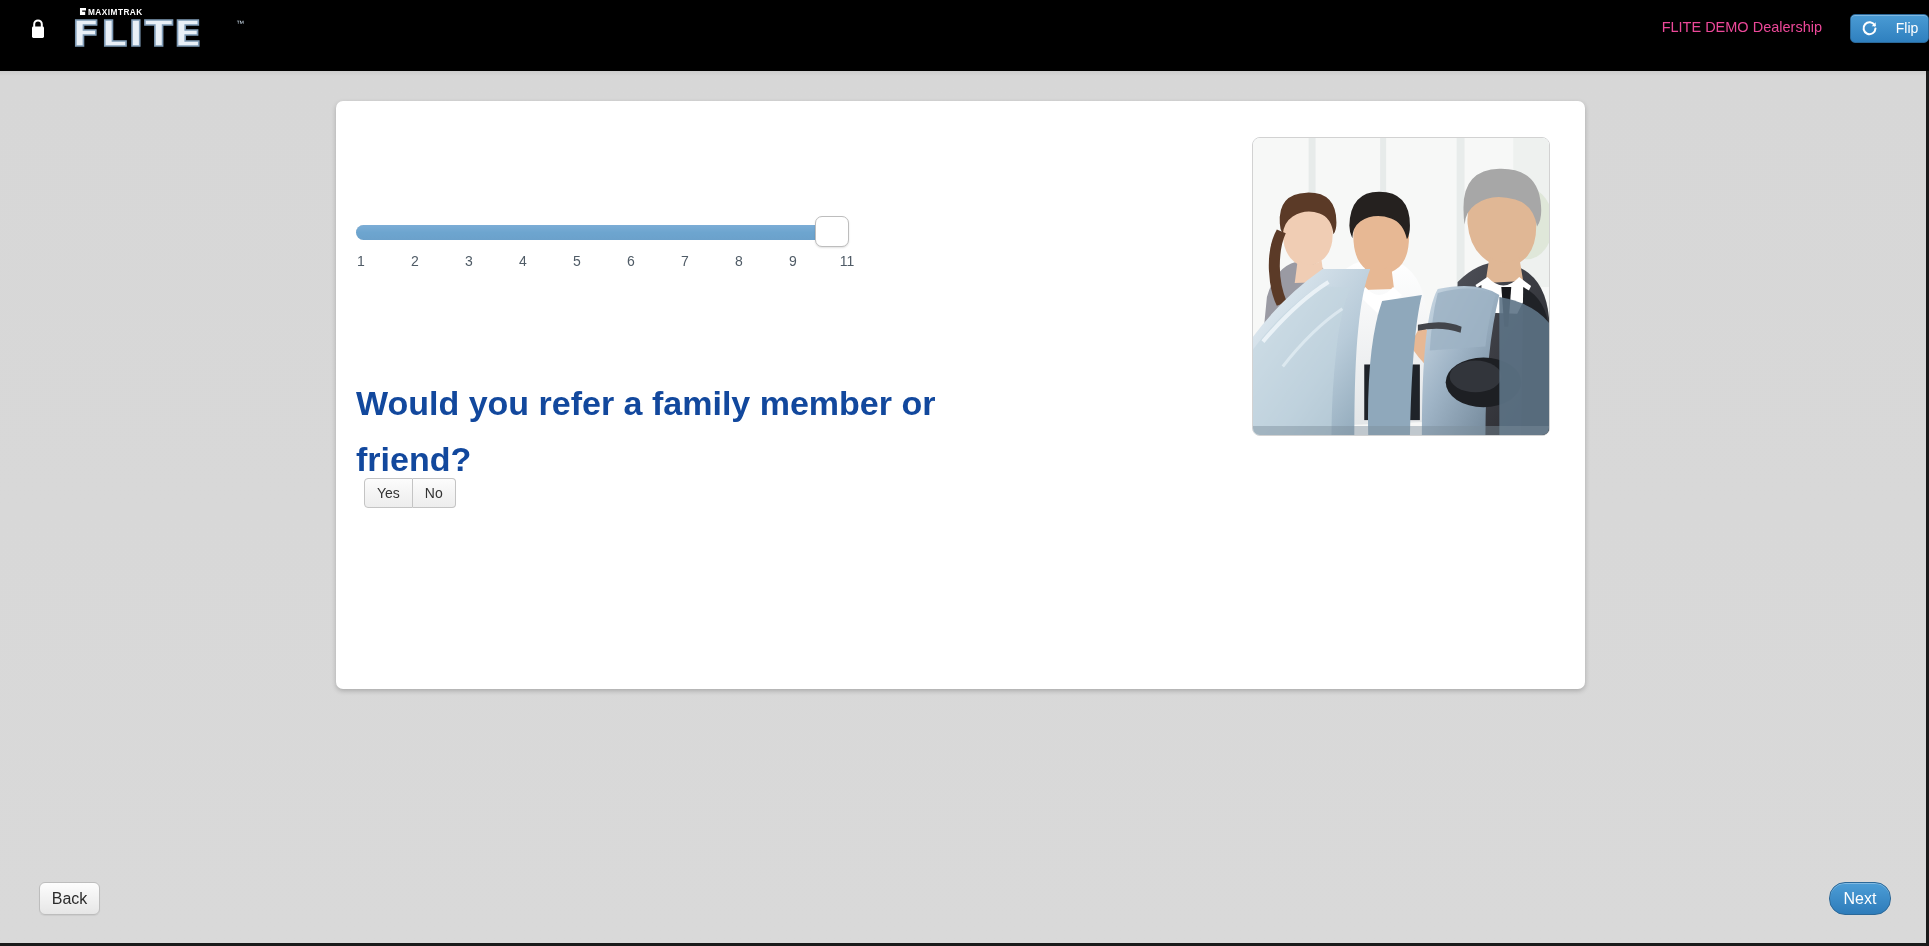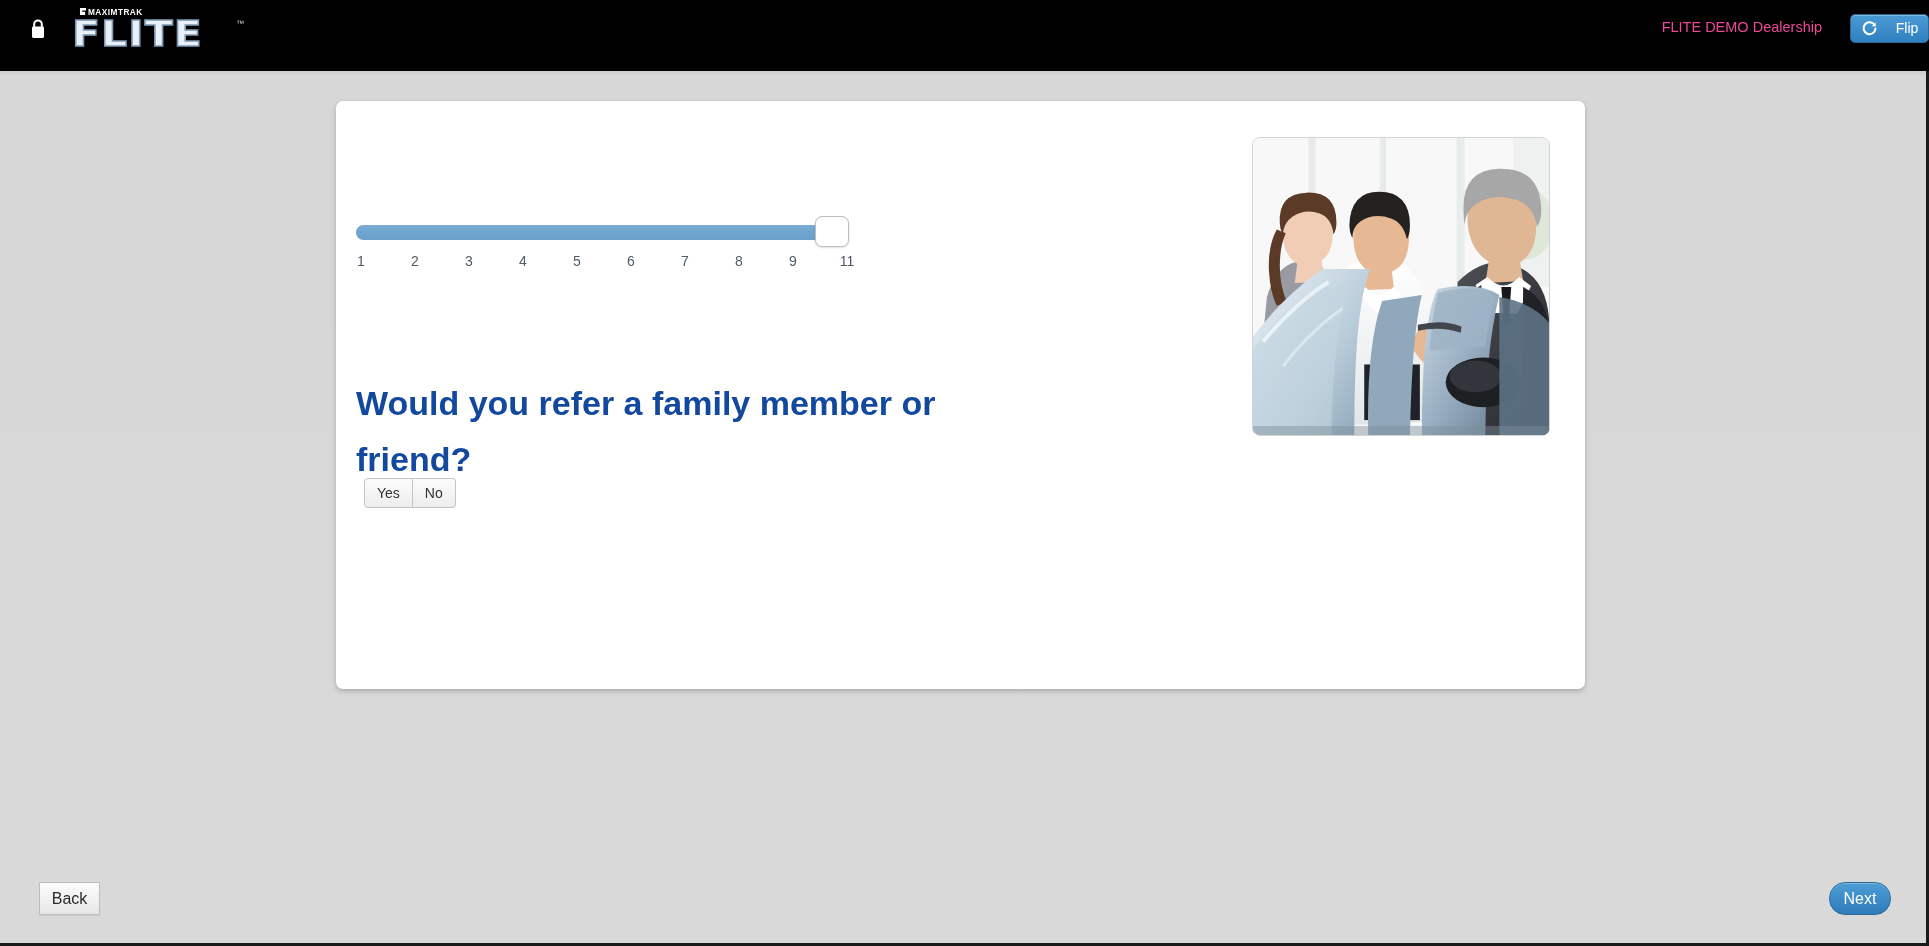--- a/index.html
+++ b/index.html
@@ -273,7 +273,7 @@
     bottom: 28px;
     width: 61px;
     height: 33px;
-    border-radius: 1px;
+    border-radius: 6px;
     border: 1px solid #bdbdbd;
     background: linear-gradient(to bottom, #fdfdfd 0%, #e6e6e6 100%);
     color: #2b2b2b;

